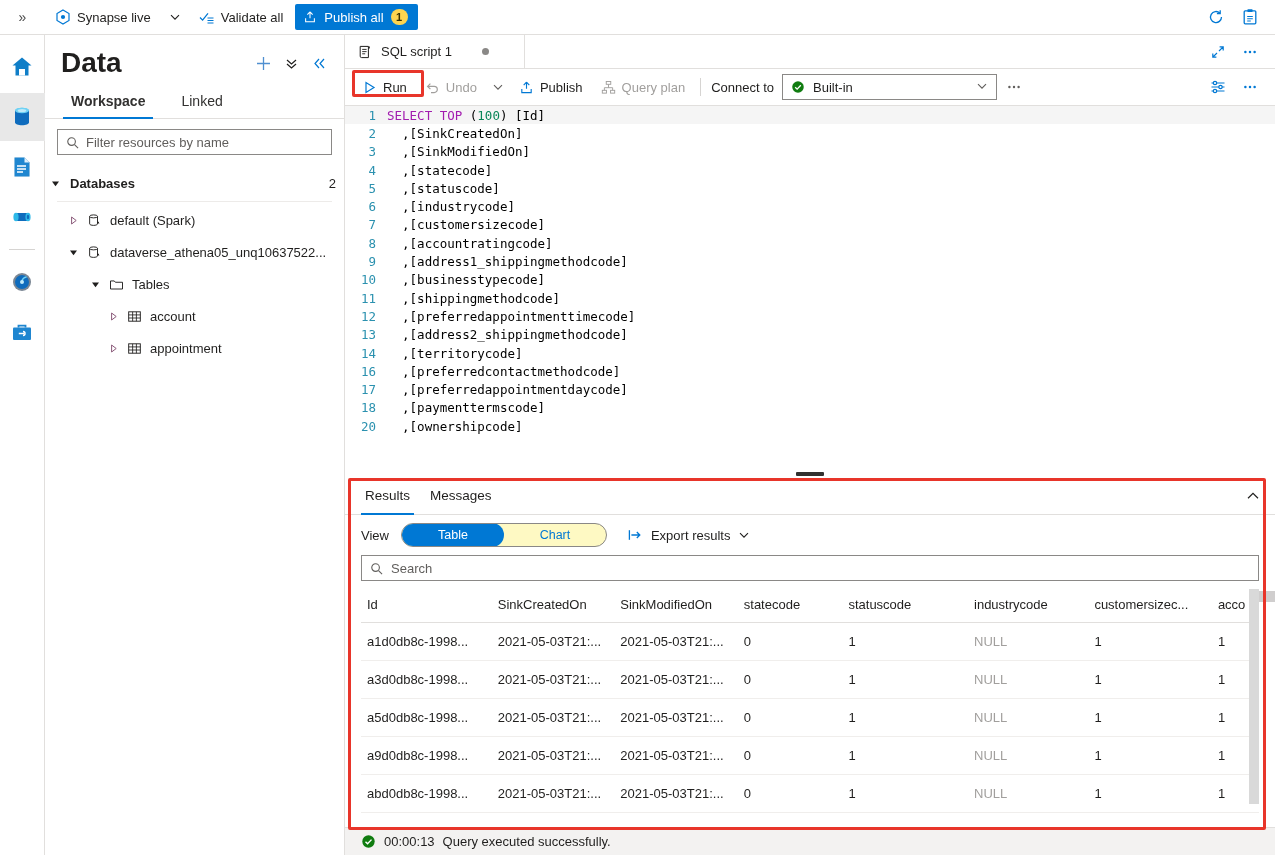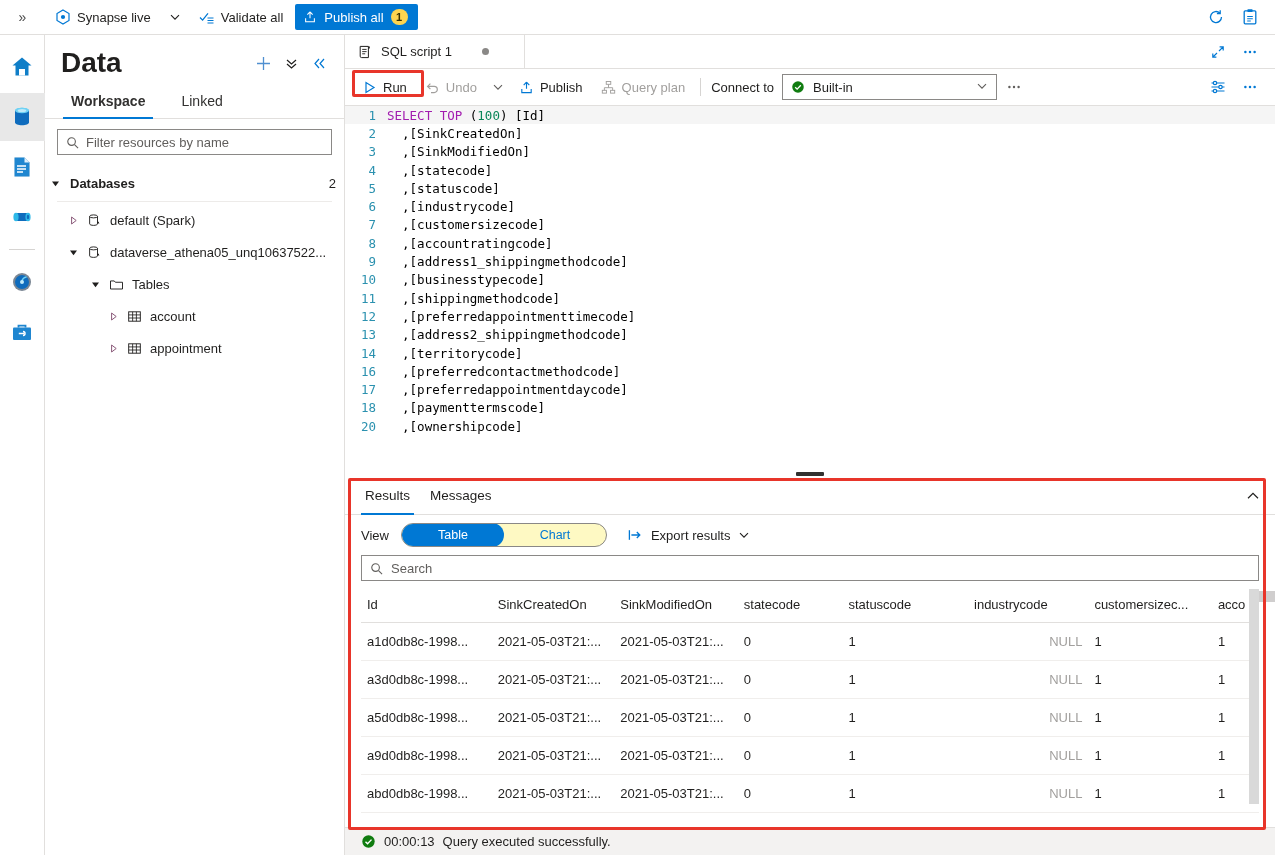--- a/index.html
+++ b/index.html
@@ -206,7 +206,7 @@
     border-bottom: 1px solid #f0eeec; white-space: nowrap;
     overflow: hidden; text-overflow: ellipsis;
   }
-  .gtable td.nullv { color: #a19f9d; text-align: right; }
+  .gtable td.nullv { color: #a19f9d; }
   .vscroll {
     position: absolute; right: 0; top: 0; width: 10px; height: 100%; background: transparent;
   }

